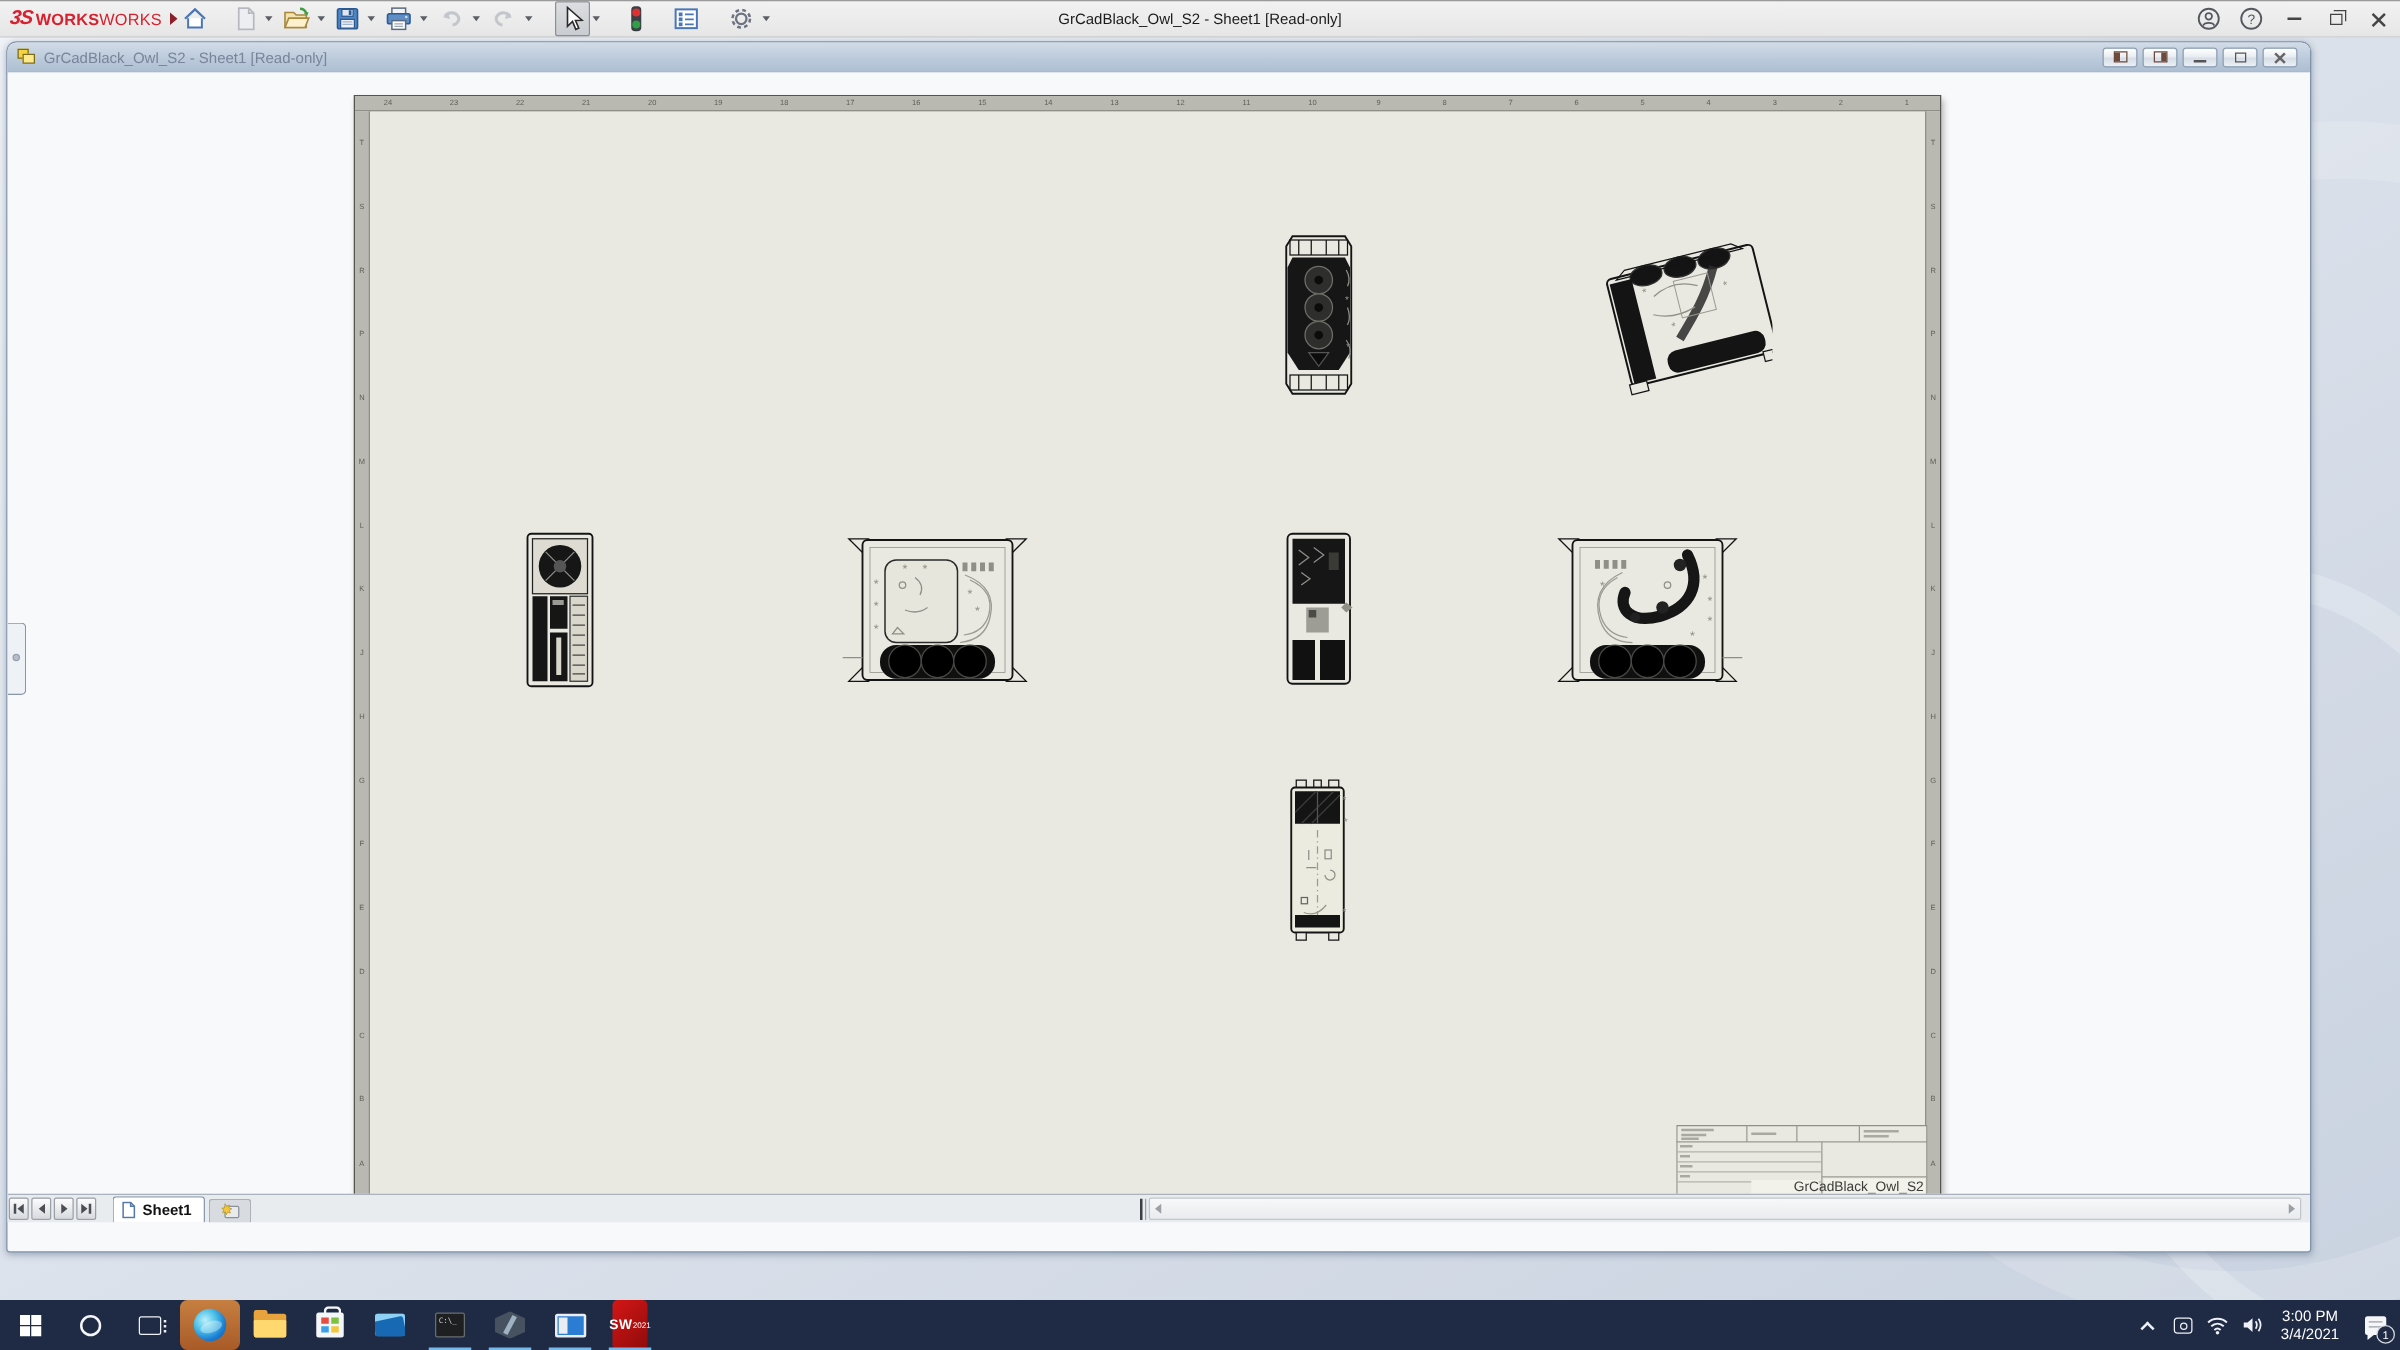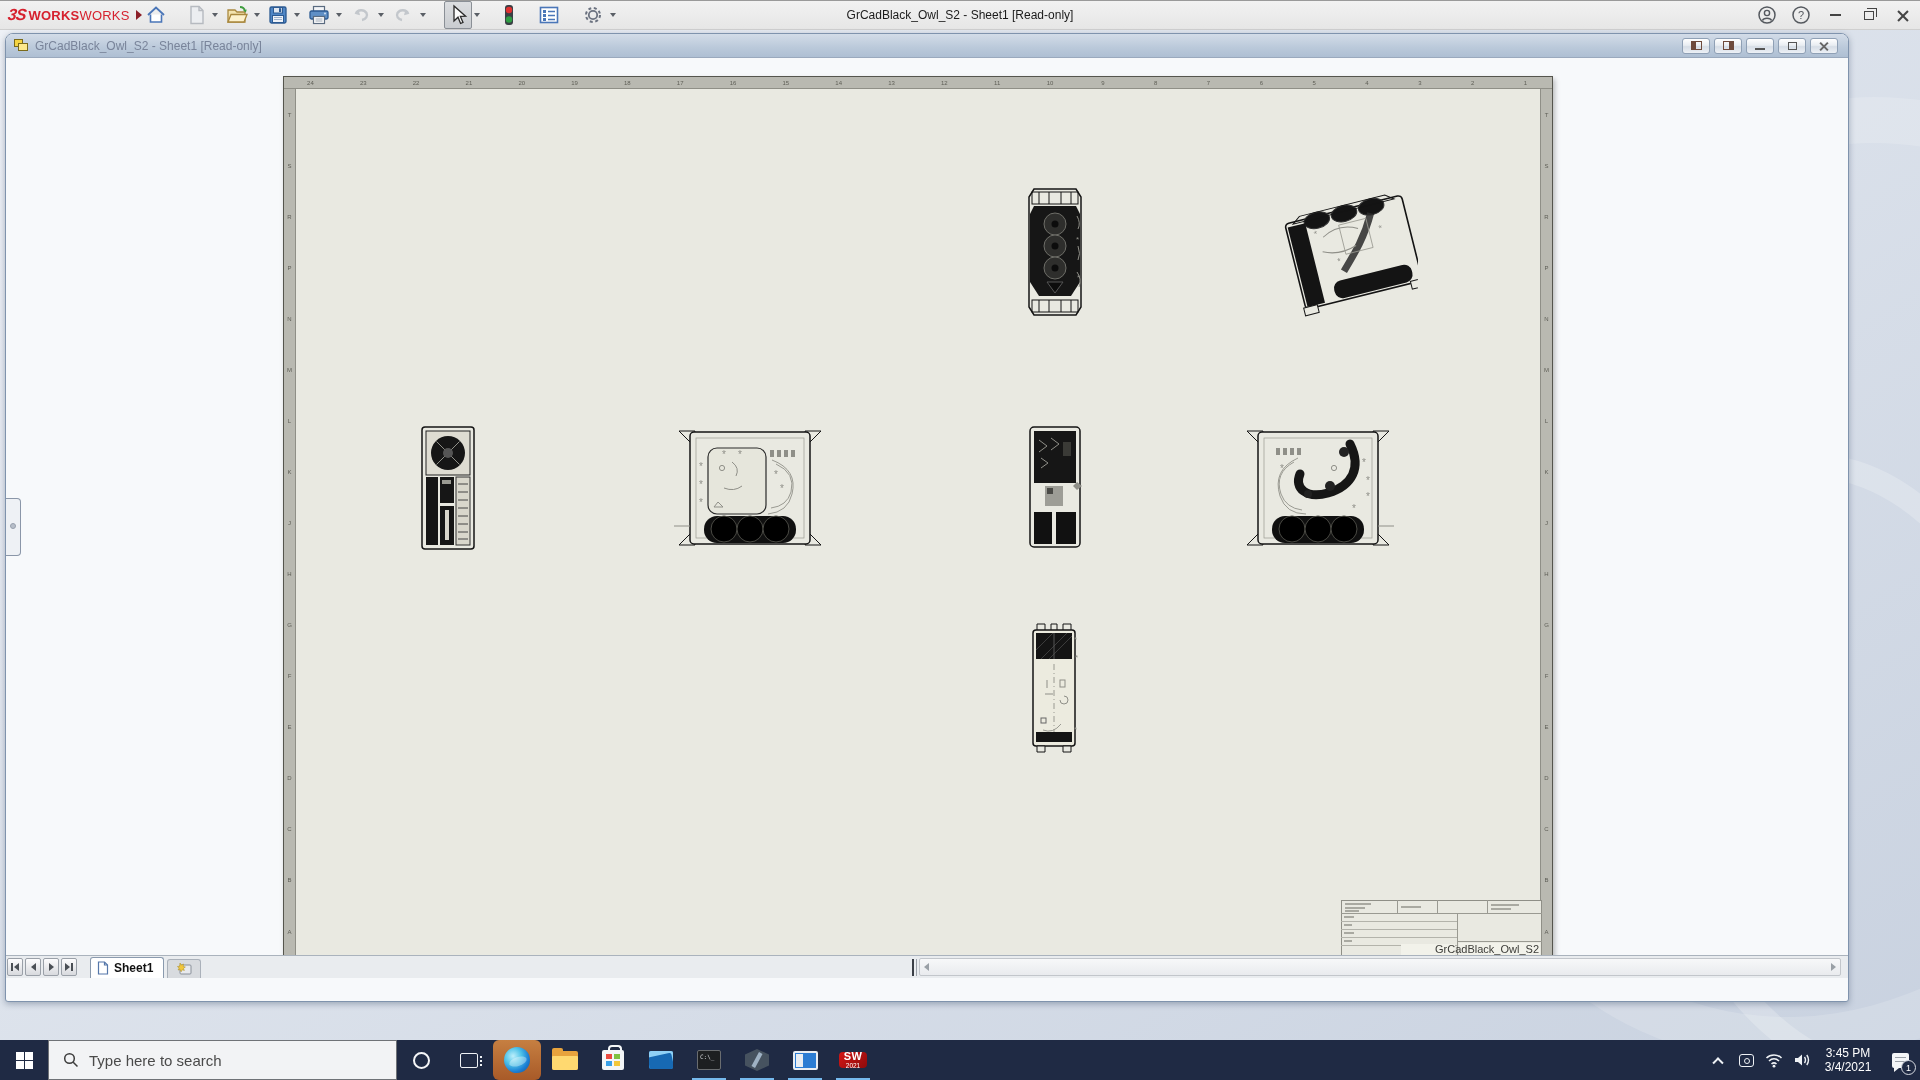--- a/index.html
+++ b/index.html
@@ -617,13 +617,6 @@
           <div></div>
         </div>
     </div>
-    <div id="searchbox">
-      <svg width="16" height="16" viewBox="0 0 16 16">
-        <circle cx="6.5" cy="6.5" r="4.8" fill="none" stroke="#3c3c3c" stroke-width="1.5"></circle>
-        <path d="M10.2 10.2 L14.5 14.5" stroke="#3c3c3c" stroke-width="1.5"></path>
-      </svg>
-      <input type="text" placeholder="Type here to search" style="">
-    </div>
     <div class="tkbtn" id="cortana">
         <div class="ring"></div>
       </div>

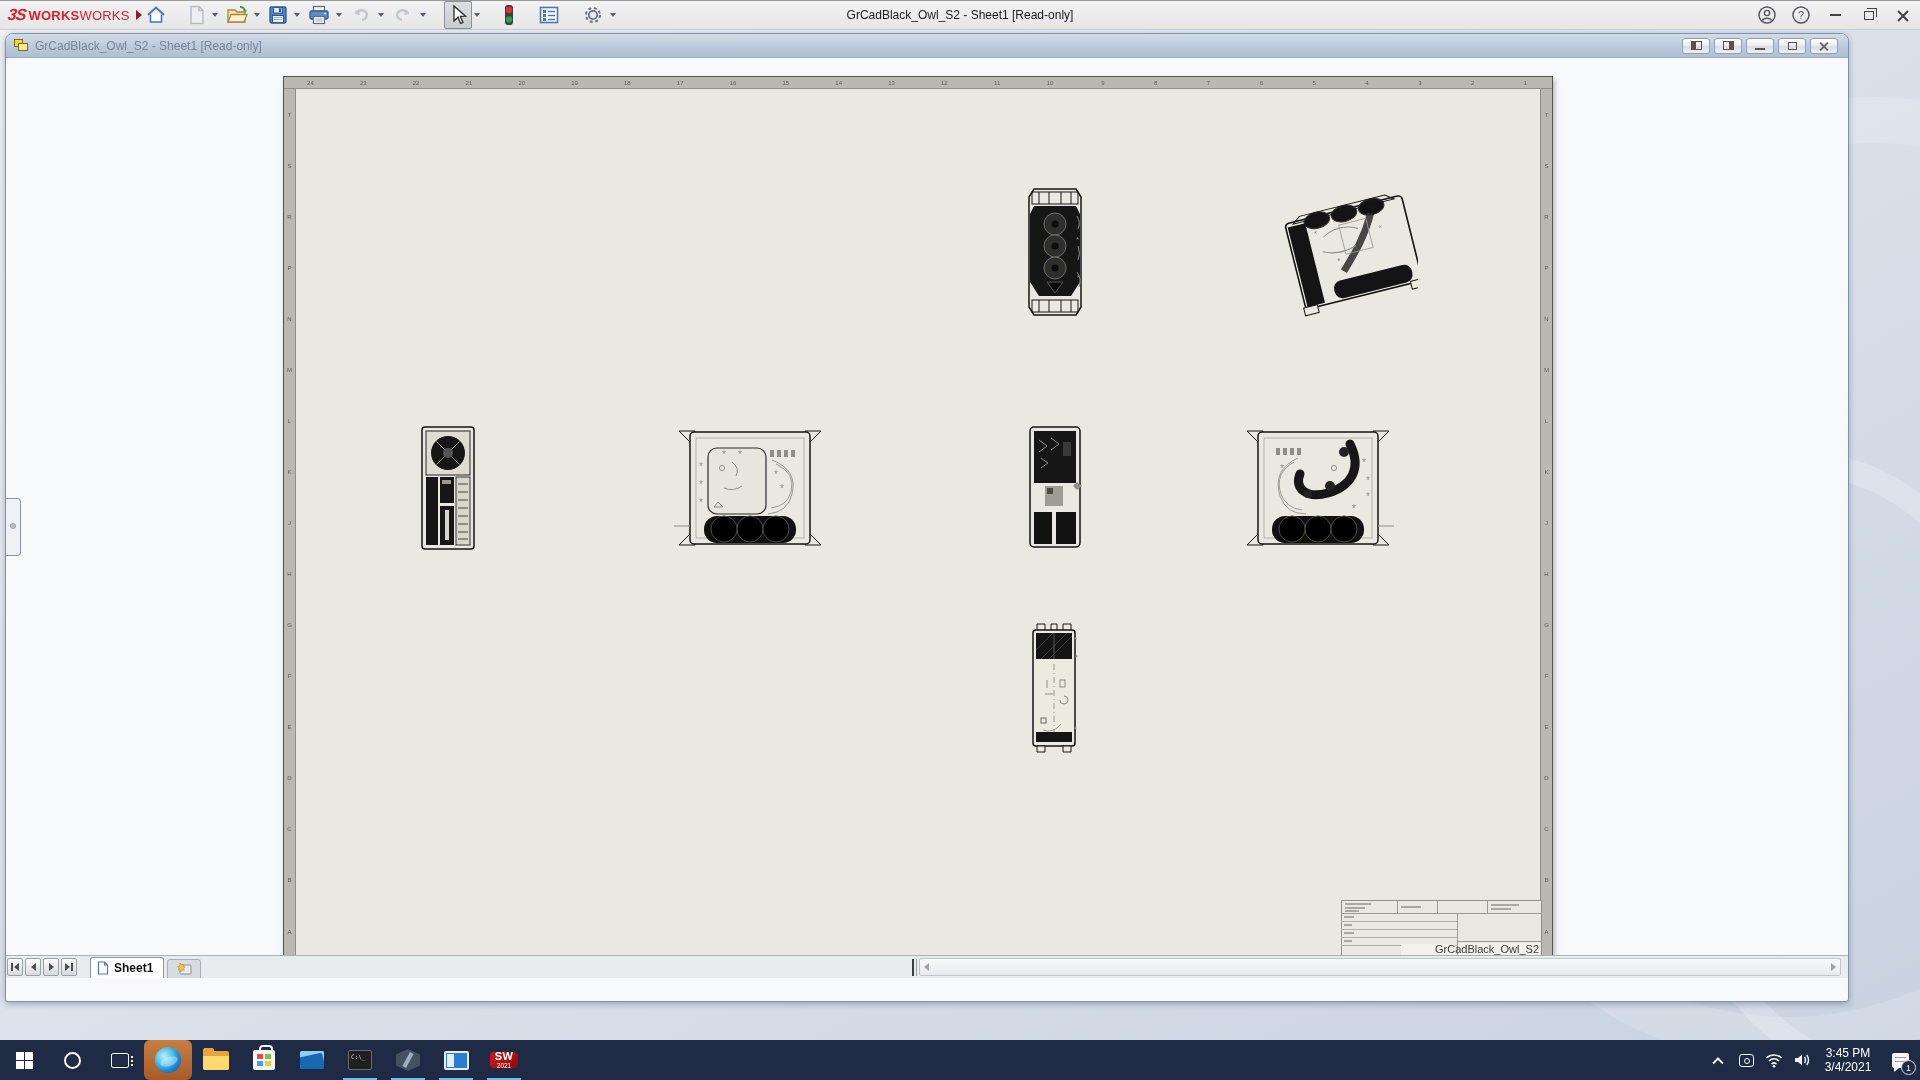--- a/index.html
+++ b/index.html
@@ -131,8 +131,8 @@
   .hexic:before { content:''; position:absolute; left:10px; top:3px; width:4px; height:16px; background:#9fb2c4; transform:rotate(28deg); }
   .dispic { width:25px; height:19px; border:2px solid #e9edf2; border-radius:2px; background:#2b7cd3; position:relative; }
   .dispic:before { content:''; position:absolute; left:1px; top:1px; width:7px; height:13px; background:#e9edf2; }
-  .swic { width:28px; height:16px; background:linear-gradient(135deg,#d41616,#8f0b0b); border-radius:4px;
-    display:flex; flex-direction:column; align-items:center; justify-content:center; color:#fff; }
+  .swic { width:28px; height:40px; background:linear-gradient(135deg,#d41616,#8f0b0b); border-radius:4px;
+    display:flex; flex-direction:row; align-items:center; justify-content:center; color:#fff; }
   .swic .s1 { font-weight:bold; font-size:11px; line-height:11px; letter-spacing:.5px; }
   .swic .s2 { font-size:6.5px; line-height:7px; }
   #trayspacer { flex:1; }

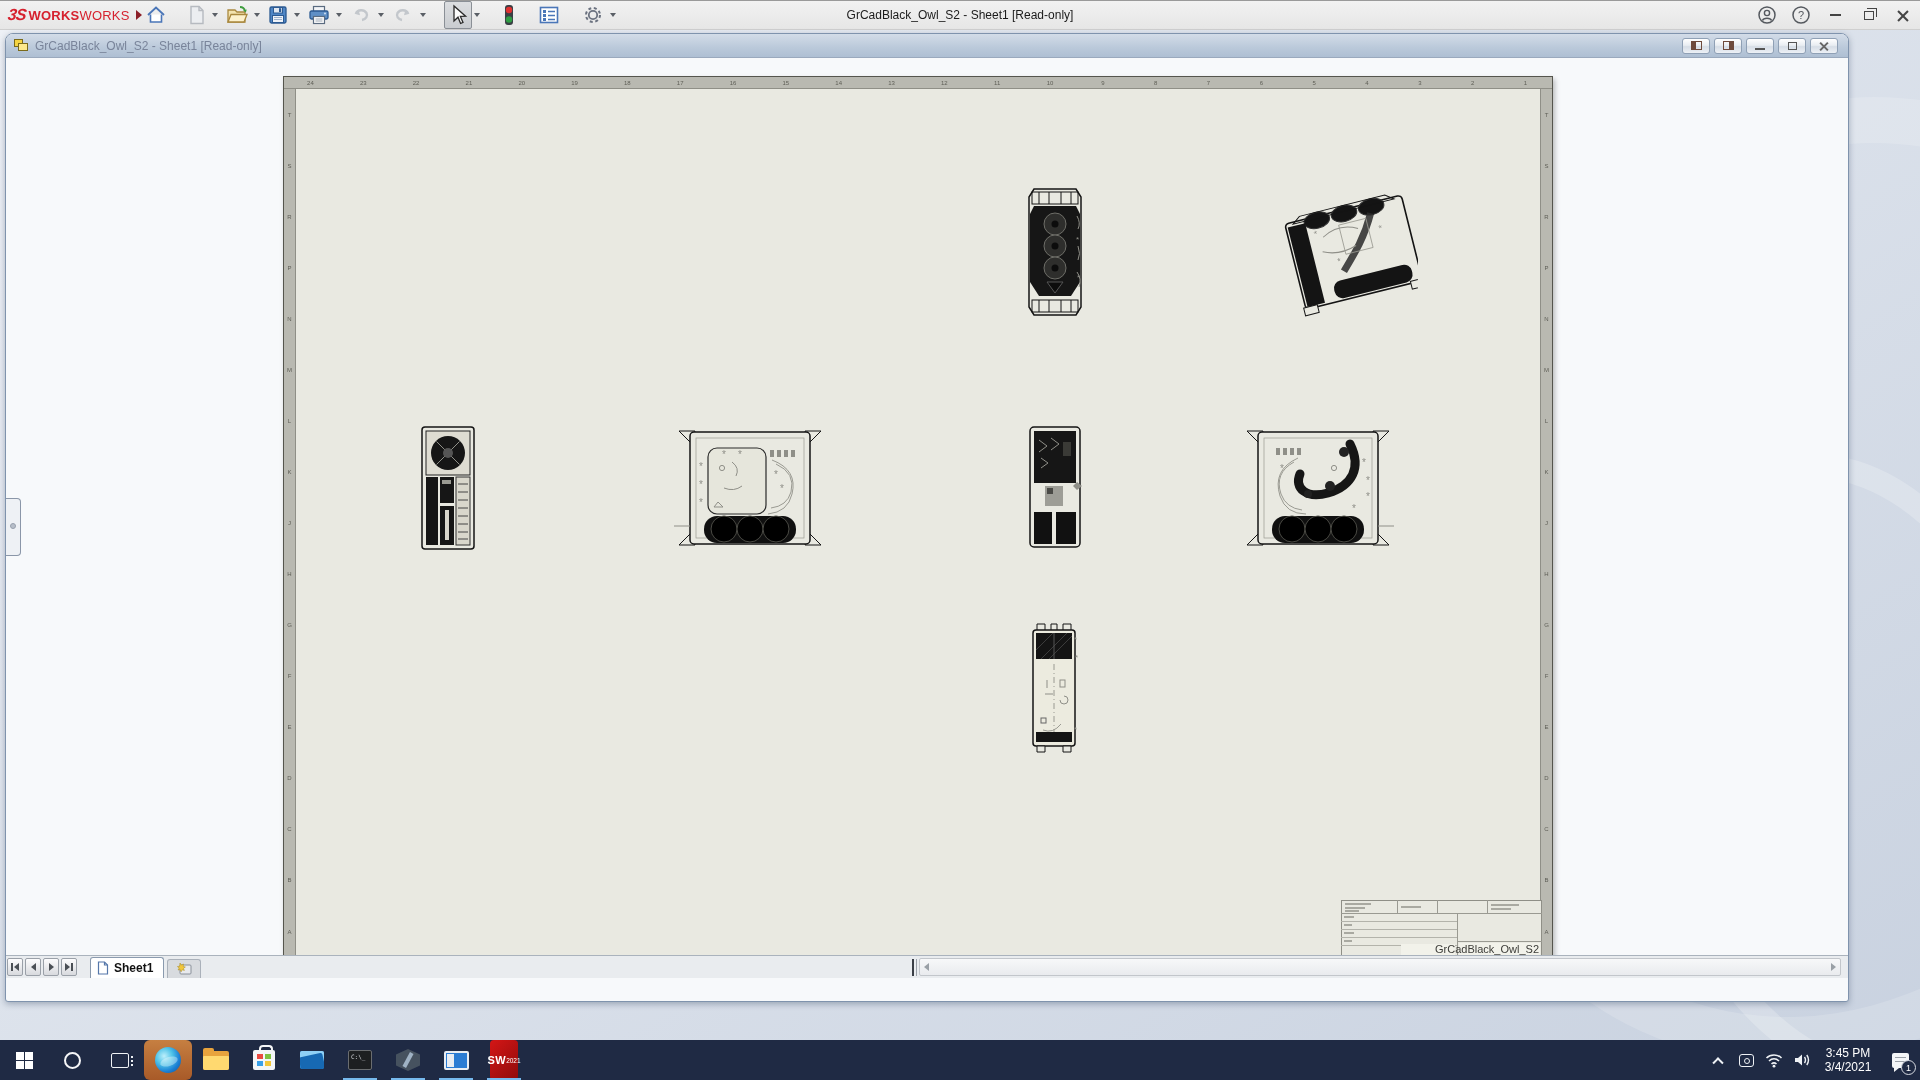--- a/index.html
+++ b/index.html
@@ -683,7 +683,7 @@
       </svg>
     </div>
     <div id="clock">
-      <div>3:45 PM</div>
+      <div>3:00 PM</div>
       <div>3/4/2021</div>
     </div>
     <div id="action">

